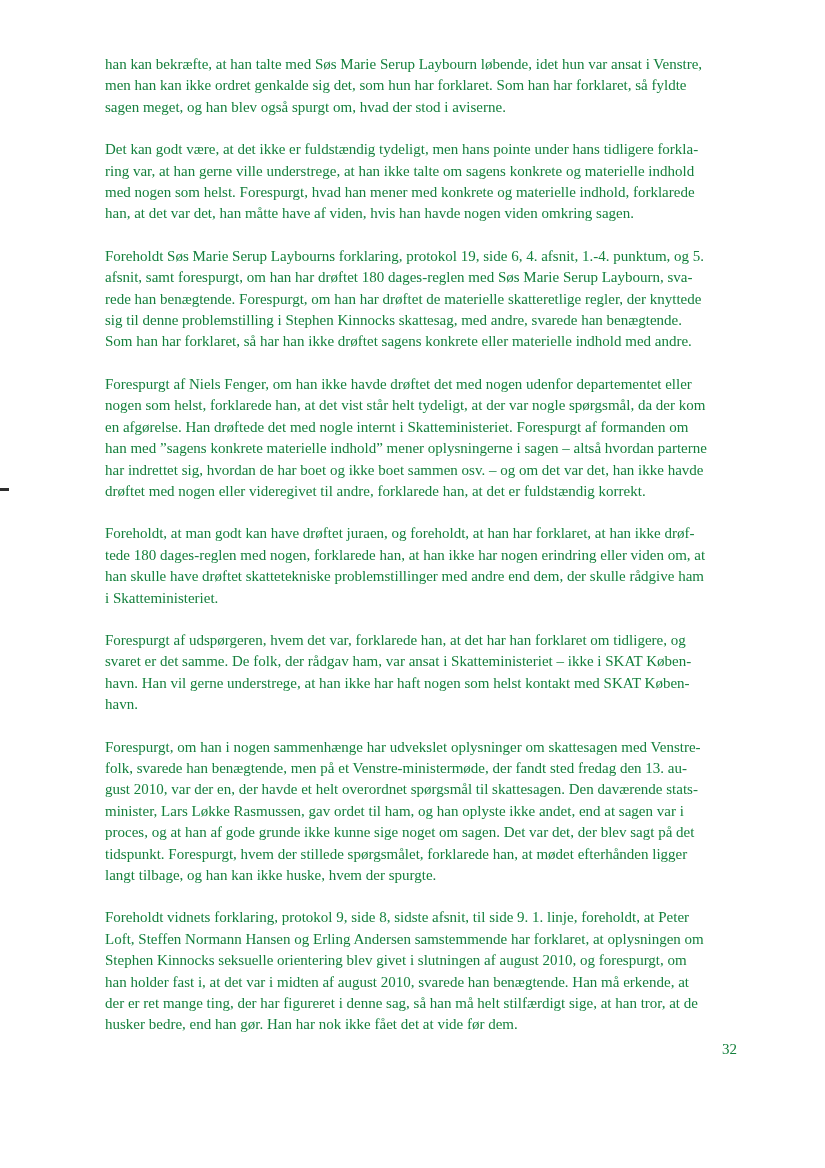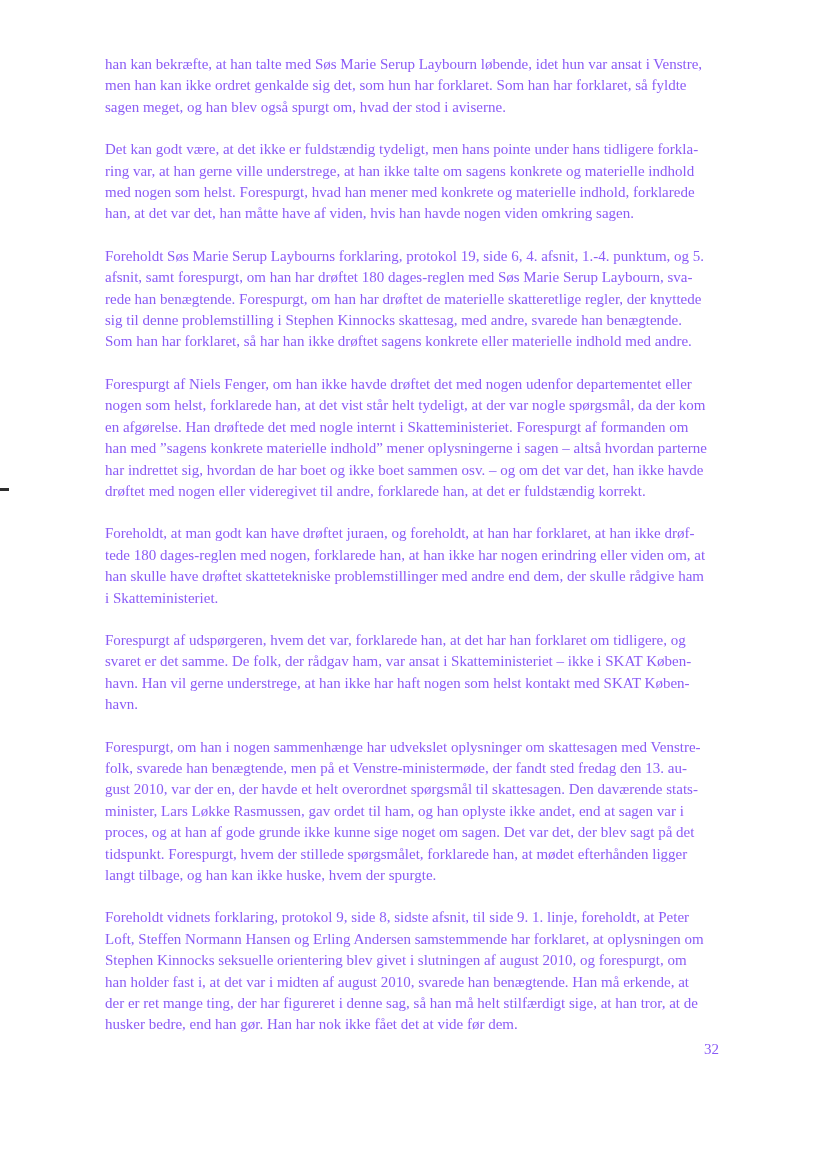--- a/index.html
+++ b/index.html
@@ -13,7 +13,7 @@
     height: 1168px;
     background: #ffffff;
     font-family: "Liberation Serif", serif;
-    color: #8b5cf6;
+    color: #15803d;
     overflow: hidden;
   }
   .content {

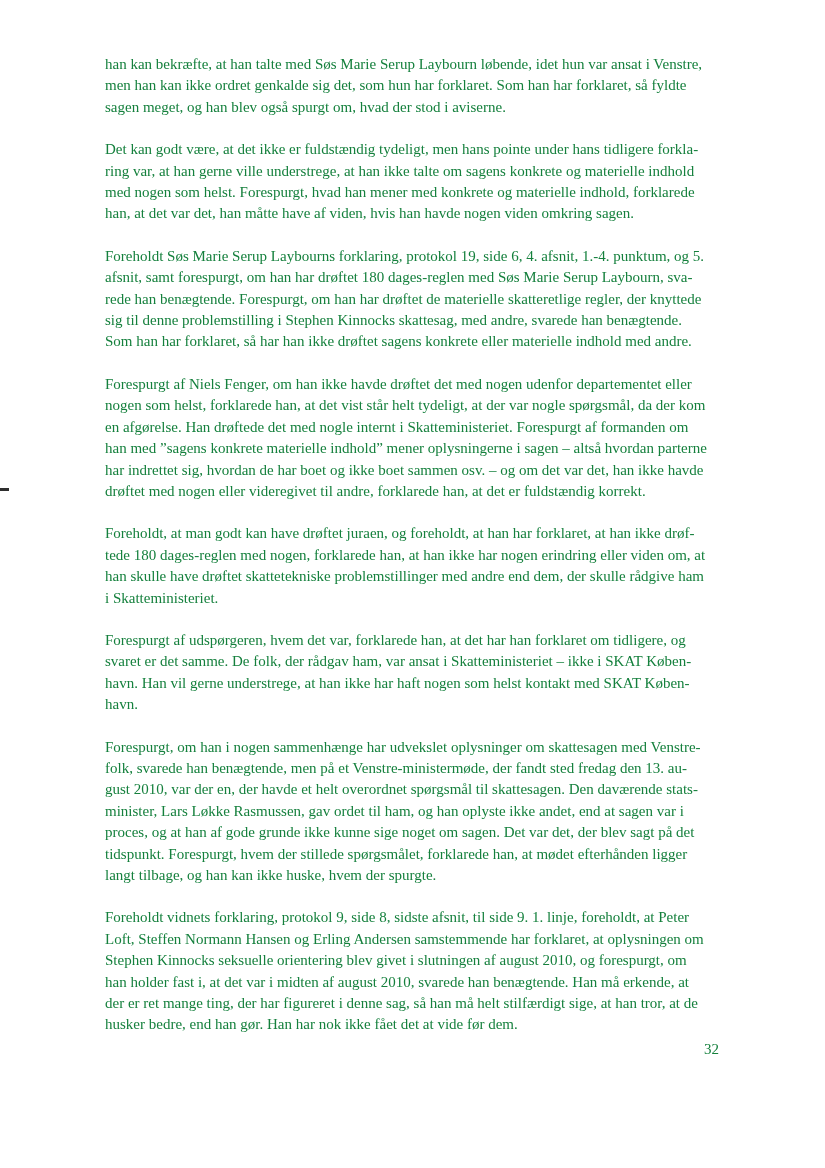--- a/index.html
+++ b/index.html
@@ -31,7 +31,7 @@
   }
   .page-number {
     position: absolute;
-    left: 87px;
+    left: 105px;
     top: 1039px;
     width: 632px;
     text-align: right;

